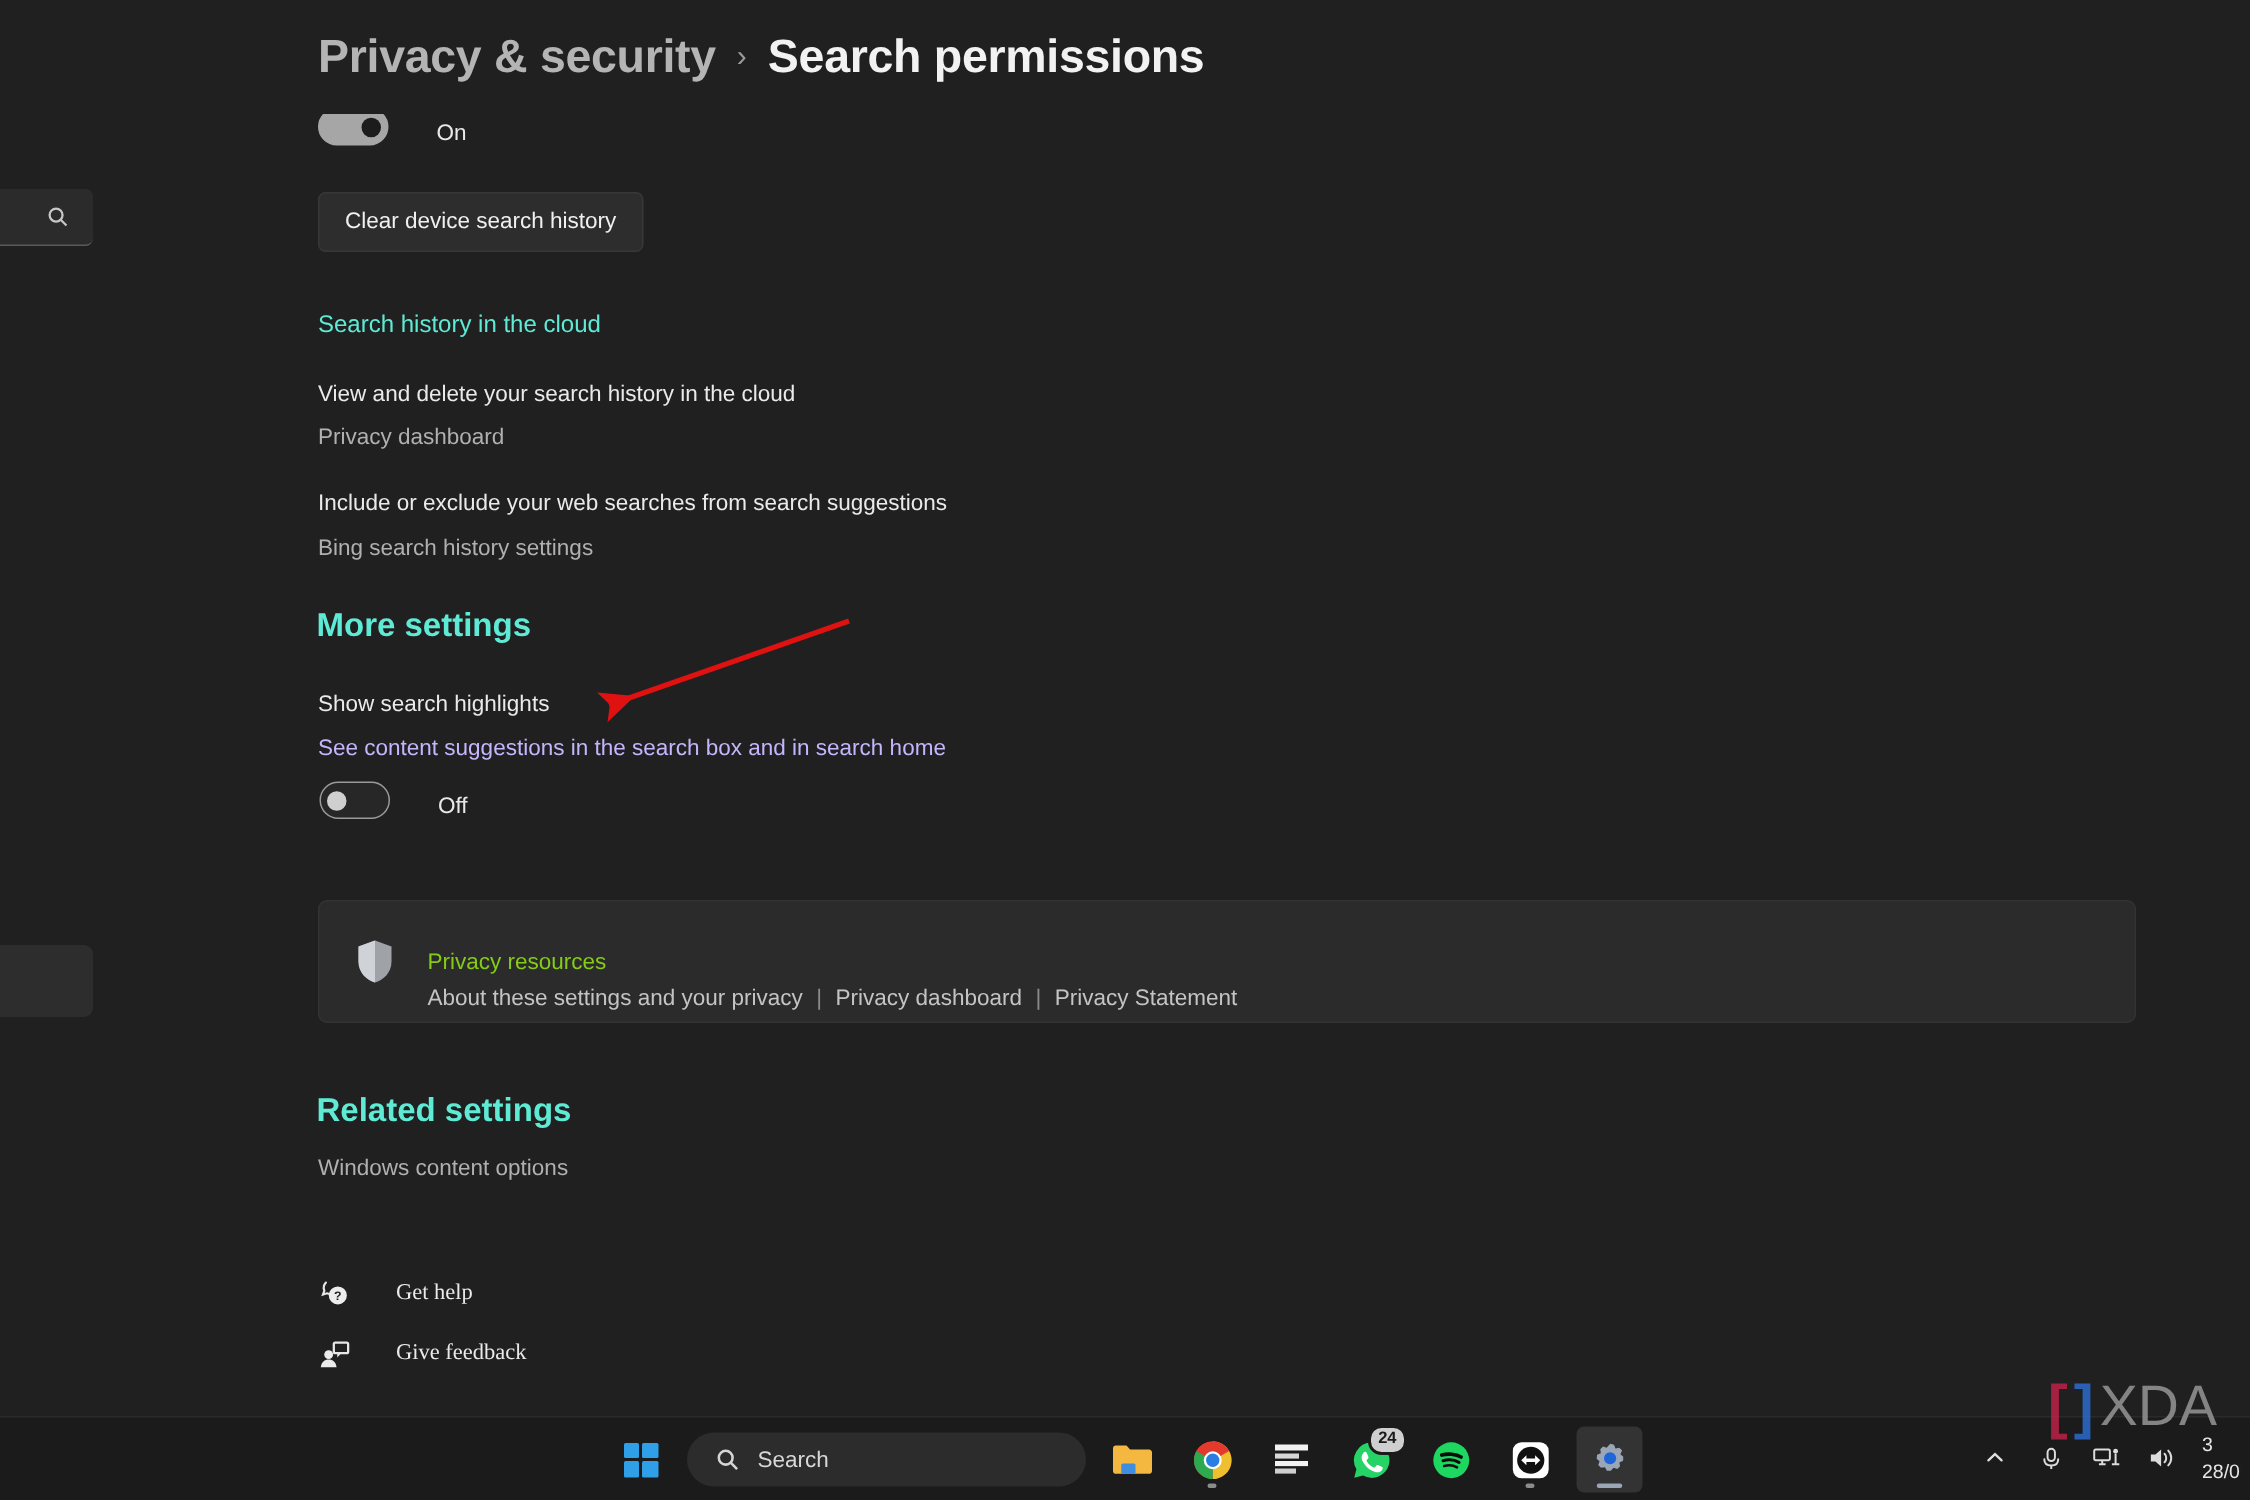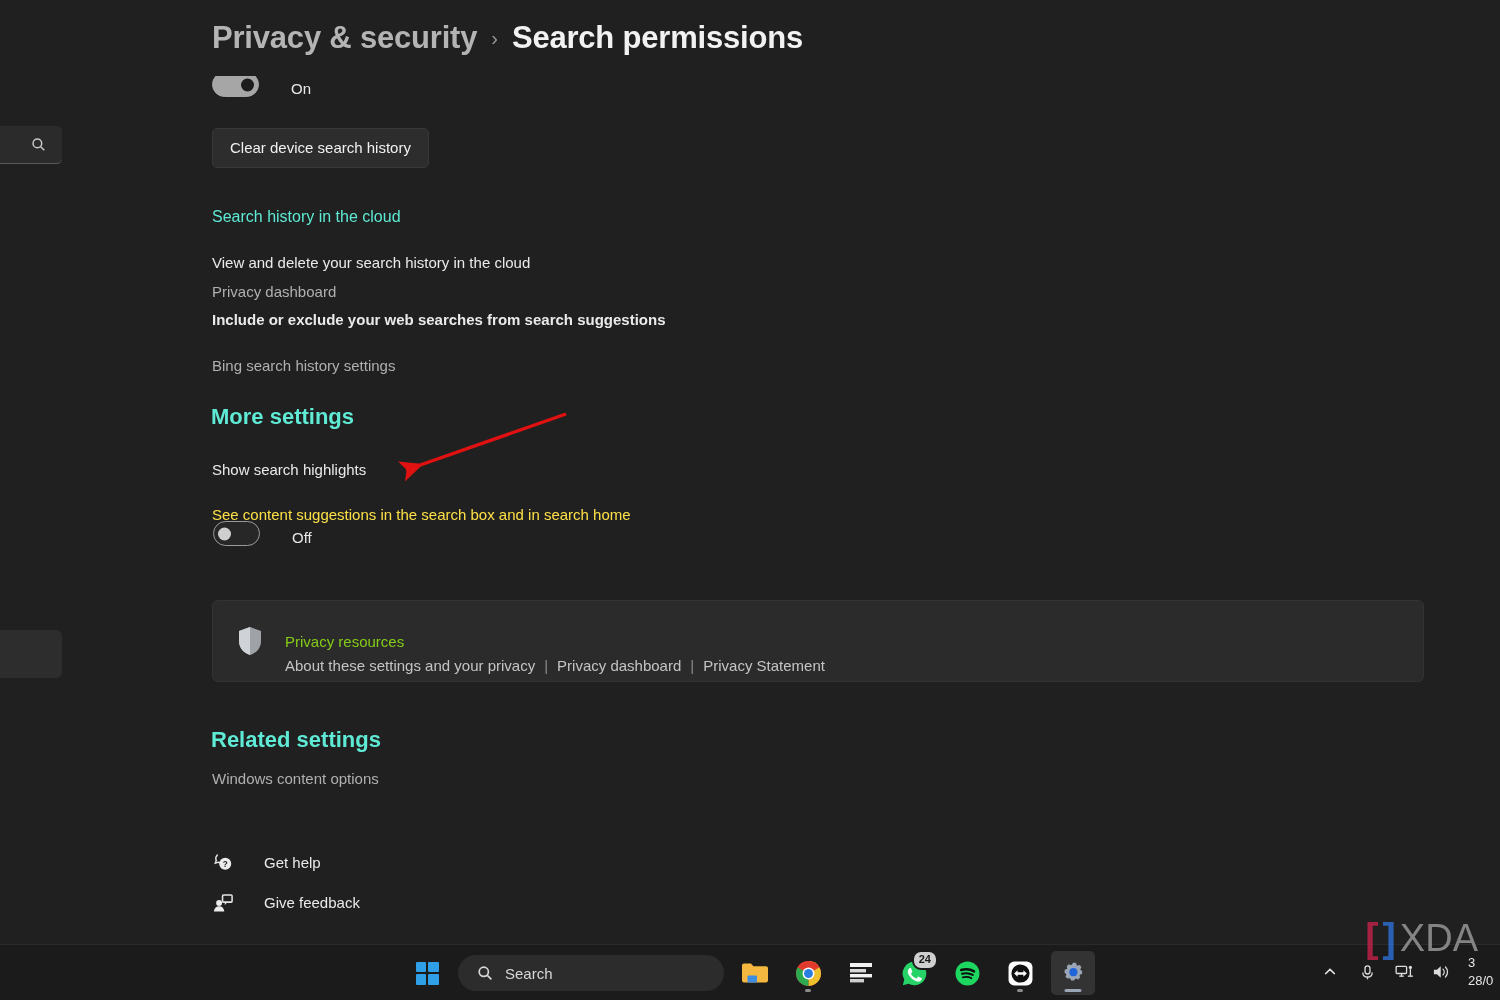--- a/index.html
+++ b/index.html
@@ -199,7 +199,7 @@
       <div class="sec-title" style="left:212px; top:208px;">Search history in the cloud</div>
       <div class="plain" style="left:212px; top:254px;">View and delete your search history in the cloud</div>
       <div class="link" style="left:212px; top:283px;">Privacy dashboard</div>
-      <div class="plain" style="left:212px; top:311px;font-weight:bold;">Include or exclude your web searches from search suggestions</div>
+      <div class="plain" style="left:212px; top:327px;">Include or exclude your web searches from search suggestions</div>
       <div class="link" style="left:212px; top:357px;">Bing search history settings</div>
 
       <div class="sec-title big" style="left:211px; top:404px;">More settings</div>

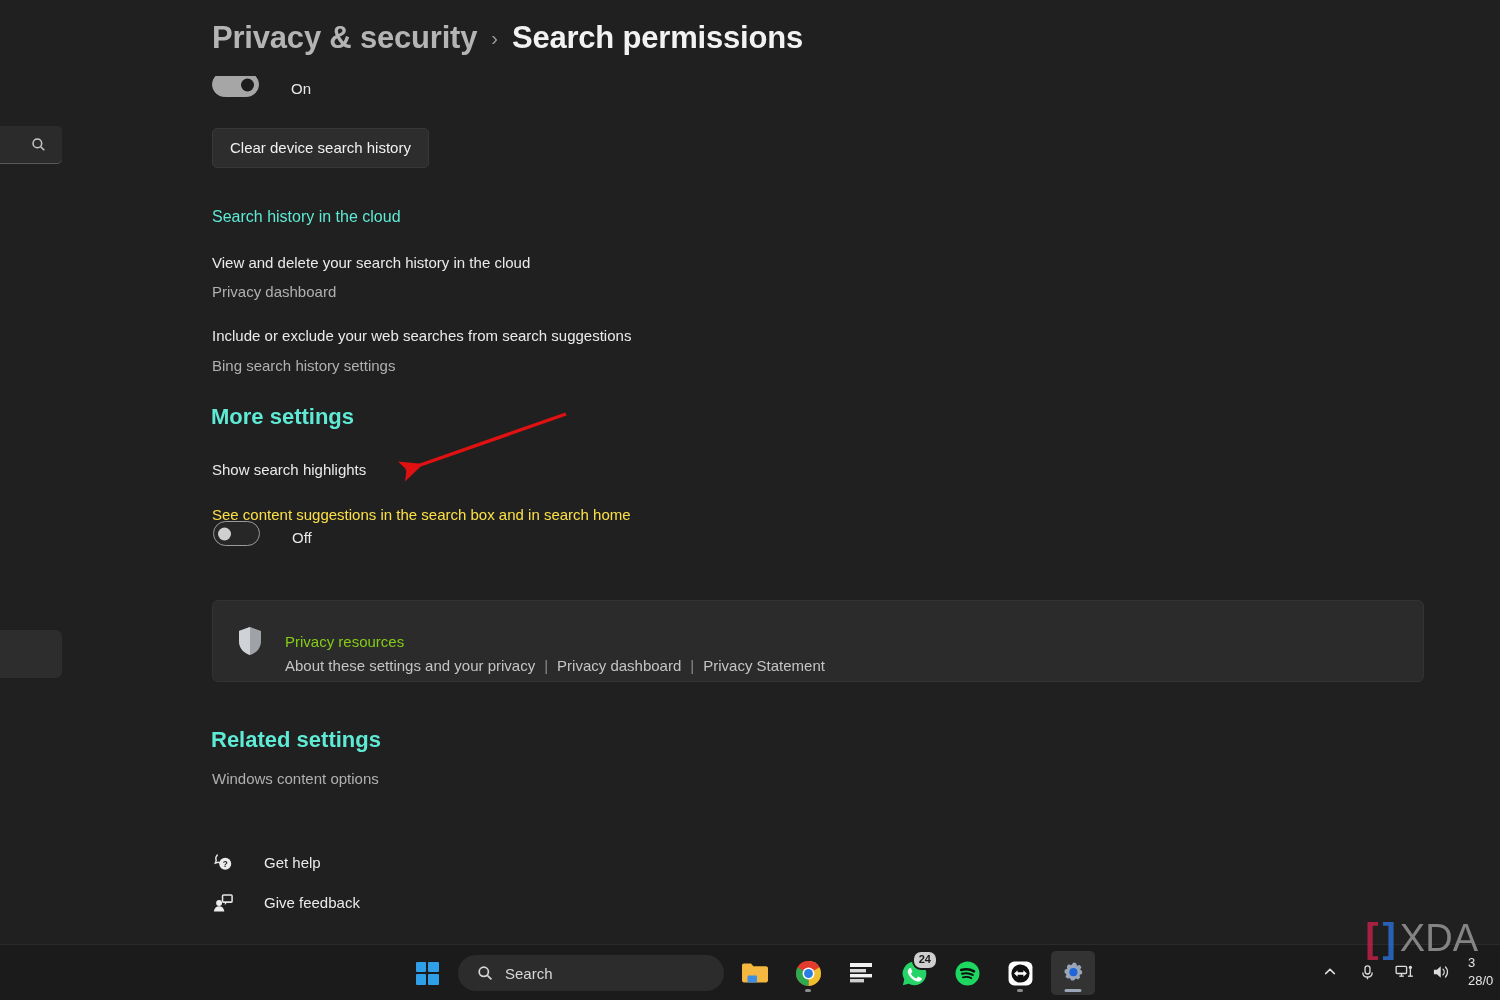--- a/index.html
+++ b/index.html
@@ -84,7 +84,7 @@
   .plain {
     position: absolute; font-size: 15px; color: #eaeaea;
   }
-  .plain.dim { color: #fde047; margin-top: 16px; }
+  .plain.dim { color: #c4b5fd; }
 
   
   .card-privacy {

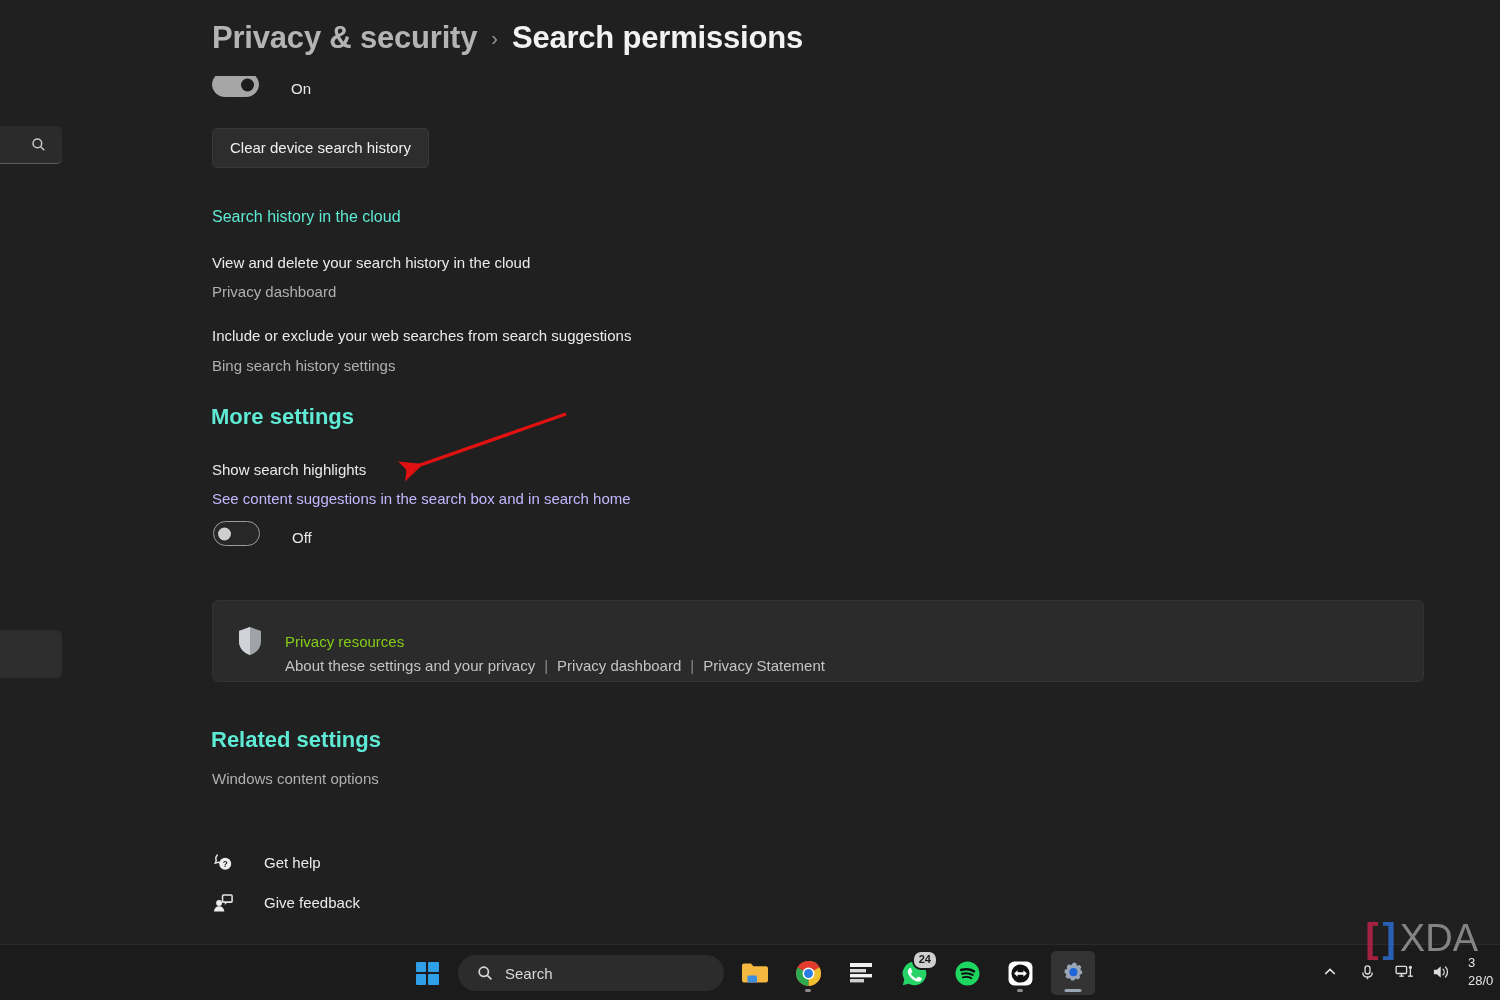--- a/index.html
+++ b/index.html
@@ -103,7 +103,7 @@
   
   .foot-row { position: absolute; display: flex; align-items: center; gap: 30px; cursor: pointer; }
   .foot-icon { width: 22px; height: 22px; display: flex; align-items: center; justify-content: center; }
-  .foot-label { font-size: 15px; color: #eaeaea; }
+  .foot-label { font-size: 15px; color: #eaeaea; font-family: Liberation Serif, serif; }
 
   
   .annot { position: absolute; left: 0; top: 0; width: 1500px; height: 940px; pointer-events: none; }

